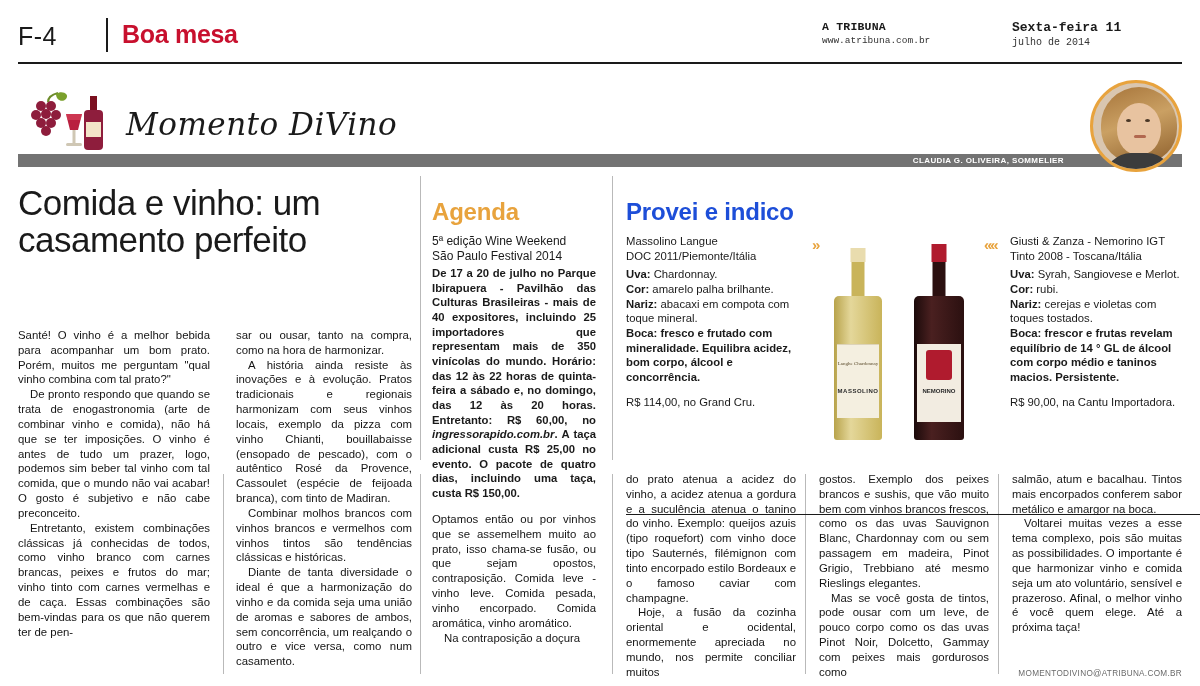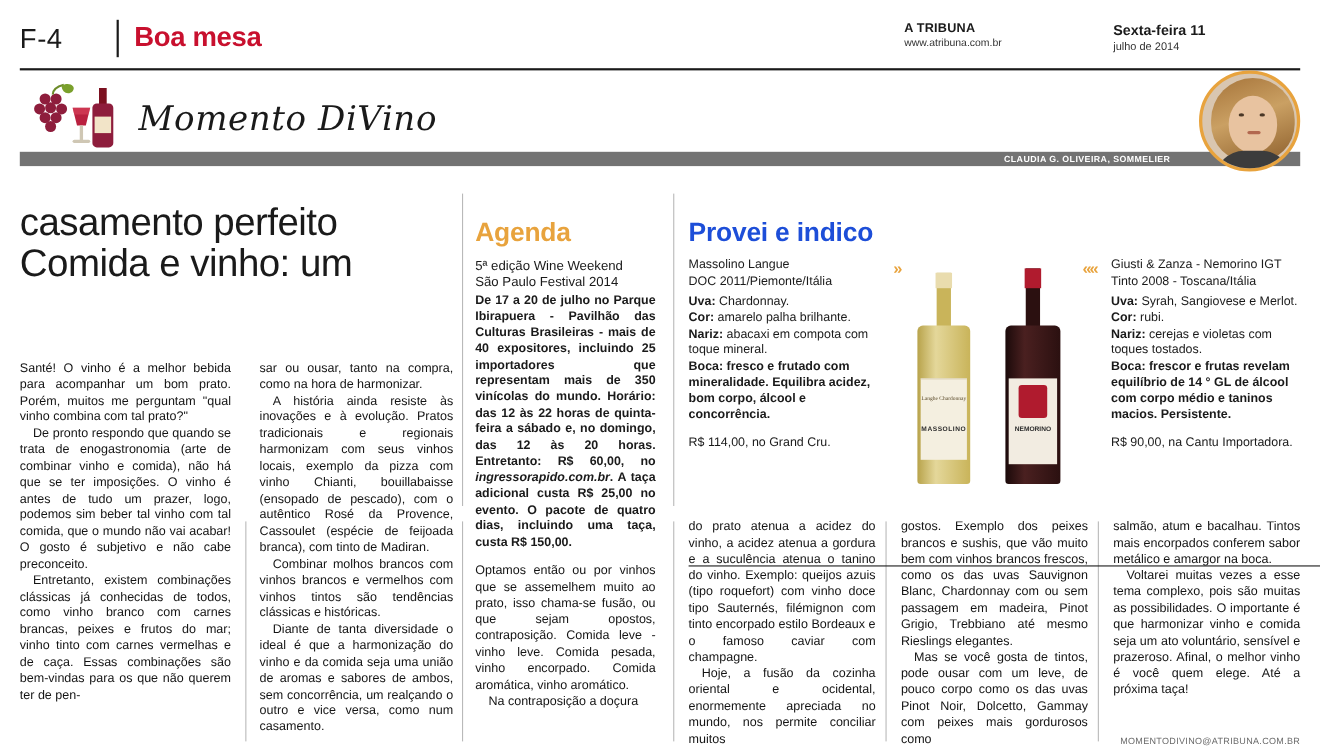--- a/index.html
+++ b/index.html
@@ -29,7 +29,7 @@
     letter-spacing:-0.3px;
   }
   .masthead-mid {
-    margin-left:auto; display:flex; gap:0; padding-top:2px;
+    margin-left:auto; display:flex; gap:0; padding-top:2px;font-family:Liberation Mono, monospace;
   }
   .mh-block { width:190px; }
   .mh-block.b2 { width:170px; }

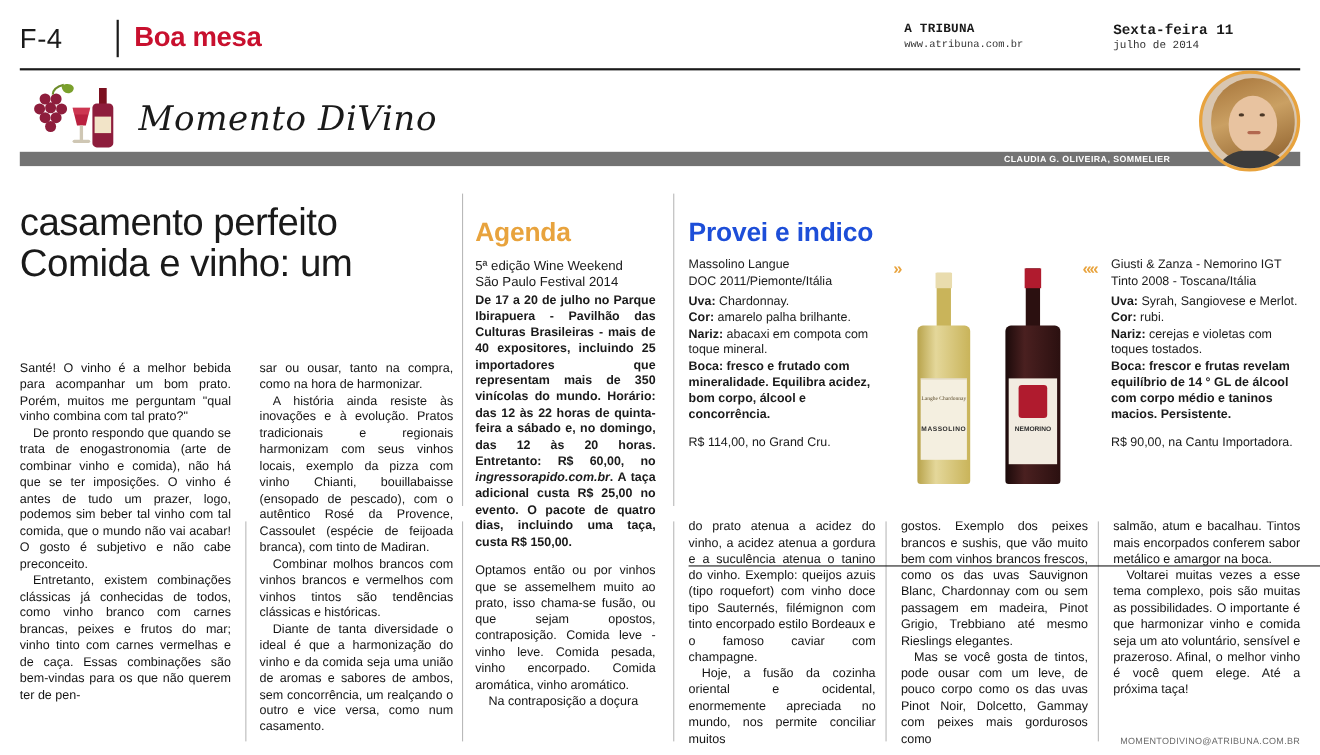--- a/index.html
+++ b/index.html
@@ -40,7 +40,7 @@
 
   
   .logoband {
-    position:absolute; left:18px; top:70px; width:1164px; height:84px;
+    position:absolute; left:18px; top:86px; width:1164px; height:84px;
   }
   .band-rule {
     position:absolute; left:0; top:68px; width:1164px; height:13px;

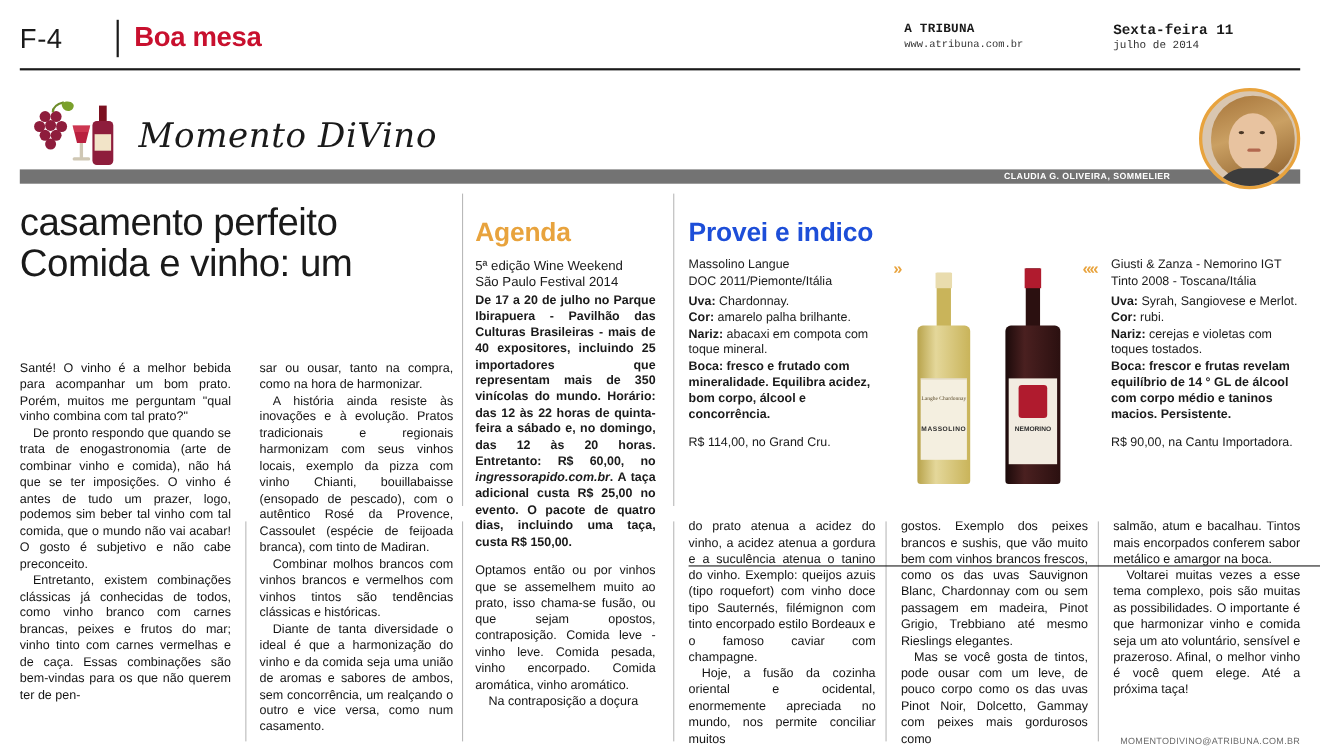--- a/index.html
+++ b/index.html
@@ -206,8 +206,8 @@
     <div class="colrule" style="left:980px; top:298px; height:200px;"></div>
 
     <div class="headline">
+      <div>Comida e vinho: um</div>
       <div>casamento perfeito</div>
-      <div>Comida e vinho: um</div>
     </div>
 
     <div class="body-col" style="left:0; top:152px; width:192px;">

